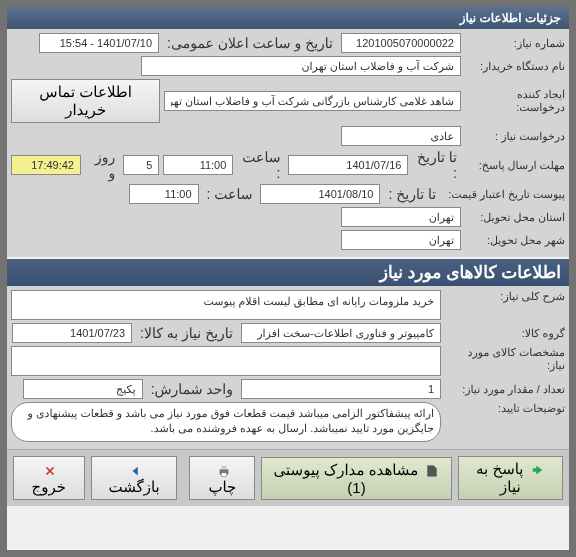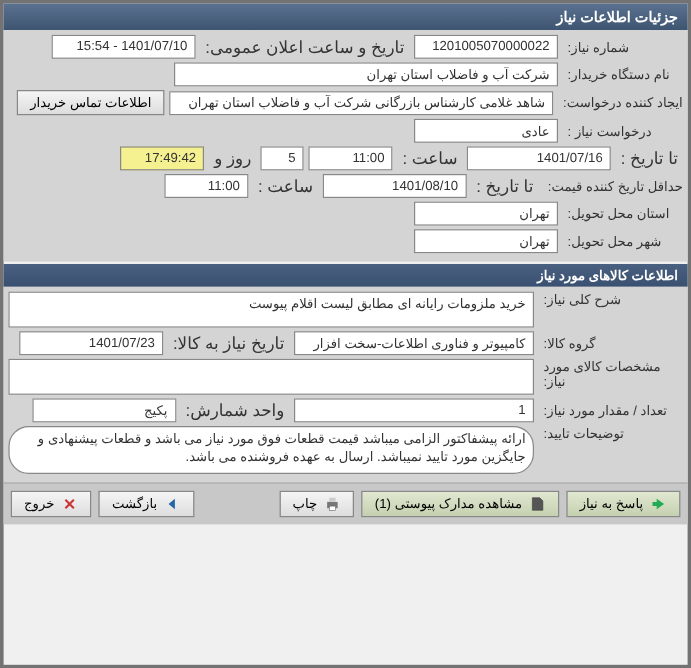--- a/index.html
+++ b/index.html
@@ -18,7 +18,7 @@
     }
     .window {
       background: #f0f0f0;
-      border: 3px solid #737373;
+      border: 7px solid #737373;
       height: 100%;
     }
     .title-bar {

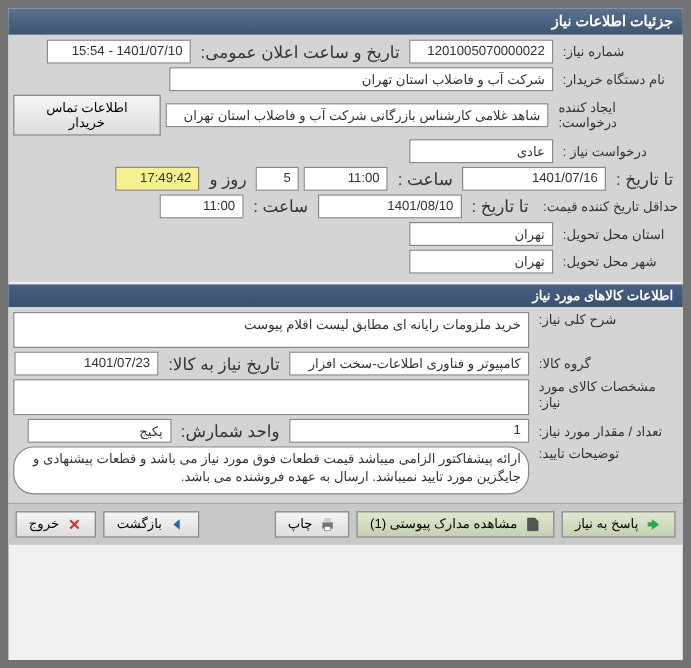--- a/index.html
+++ b/index.html
@@ -50,7 +50,7 @@
       color: #333;
       font-size: 11px;
       min-width: 100px;
-      text-align: left;
+      text-align: right;
       padding-left: 4px;
     }
     .label-wide {

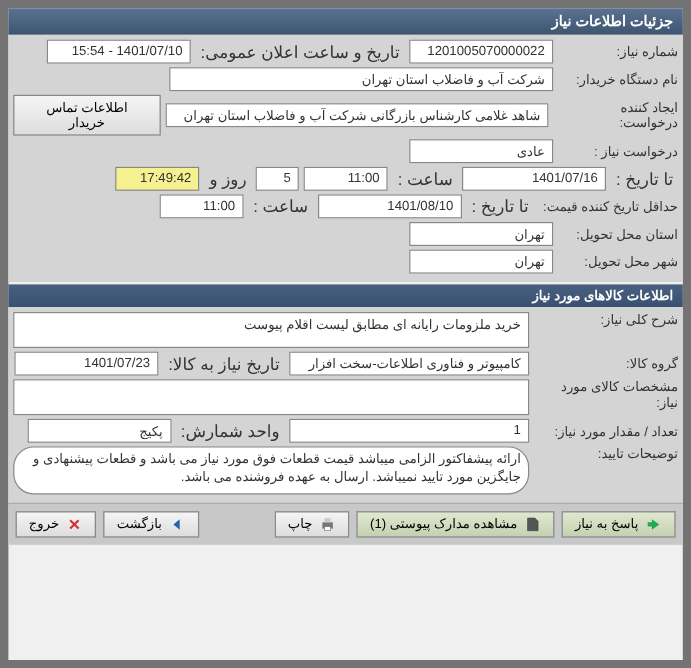--- a/index.html
+++ b/index.html
@@ -90,7 +90,7 @@
       background: linear-gradient(to bottom, #f5f5f5, #ddd);
       border: 1px solid #888;
       padding: 3px 10px;
-      font-size: 11px;
+      font-size: 15px;
       cursor: pointer;
       font-family: inherit;
     }

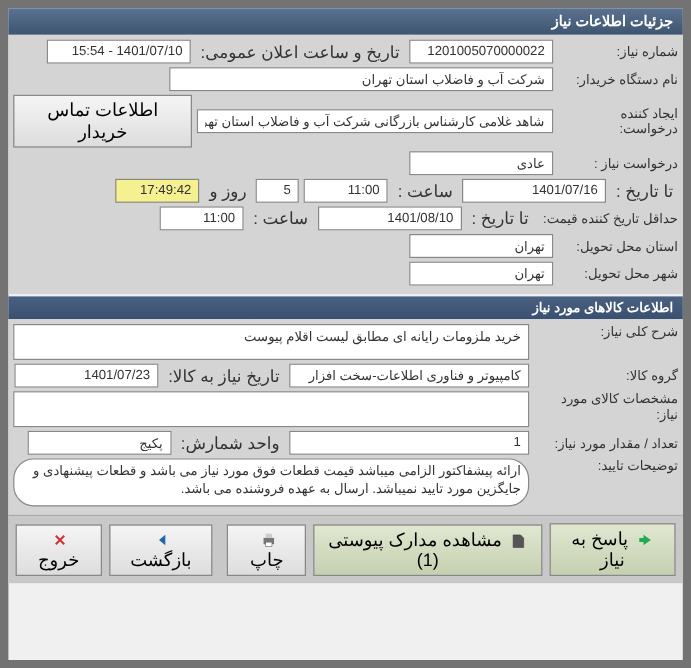--- a/index.html
+++ b/index.html
@@ -154,6 +154,7 @@
     </div>
 
     <div class="form-row">
+      <span class="label">مهلت ارسال پاسخ:</span>
       <span class="inline-label">تا تاریخ :</span>
       <input class="value-box w-medium" readonly="" value="1401/07/16" style="">
       <span class="inline-label">ساعت :</span>

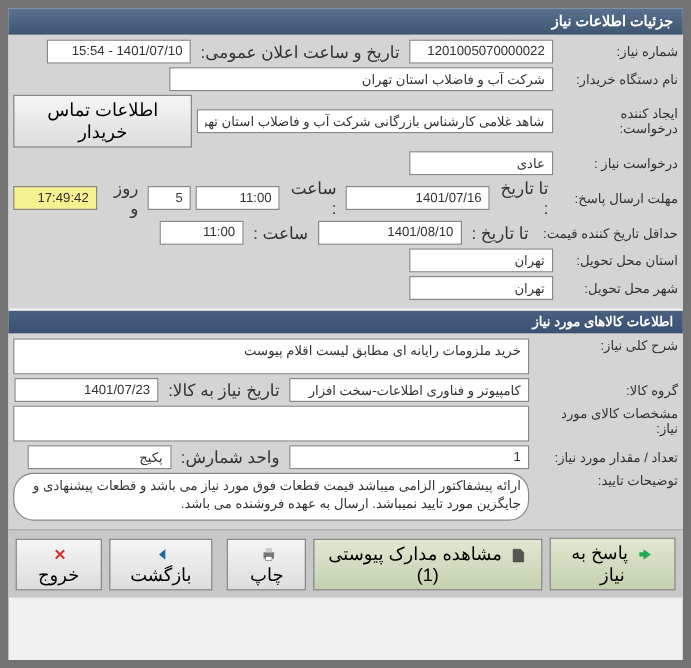--- a/index.html
+++ b/index.html
@@ -165,7 +165,7 @@
     </div>
 
     <div class="form-row">
-      <span class="label">حداقل تاریخ کننده قیمت:</span>
+      <span class="label">پیوست تاریخ اعتبار قیمت:</span>
       <span class="inline-label">تا تاریخ :</span>
       <input class="value-box w-medium" readonly="" value="1401/08/10" style="">
       <span class="inline-label">ساعت :</span>

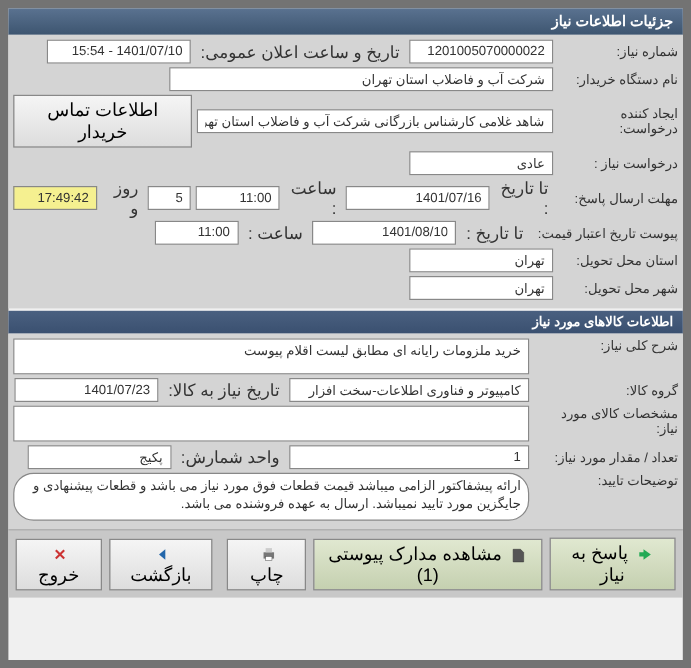--- a/index.html
+++ b/index.html
@@ -32,7 +32,7 @@
       background: linear-gradient(to bottom, #4a6080, #3a5070);
       color: white;
       padding: 3px 8px;
-      font-size: 11px;
+      font-size: 17px;
       font-weight: bold;
       margin-top: 2px;
     }

